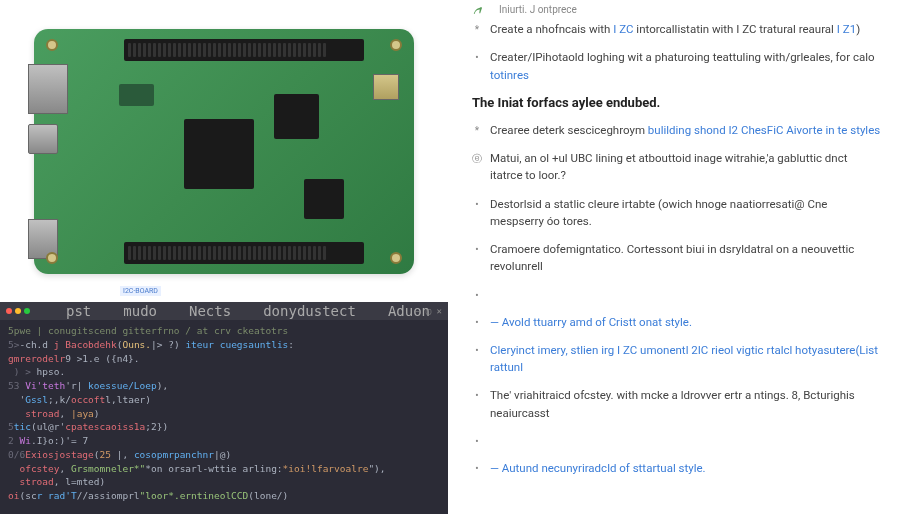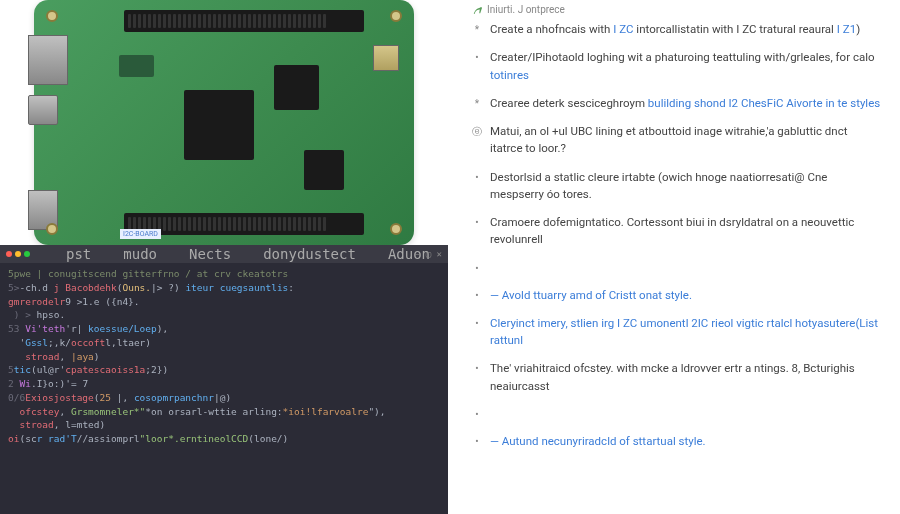--- a/index.html
+++ b/index.html
@@ -125,7 +125,7 @@
   .crumb-row {
     display: flex;
     align-items: center;
-    gap: 4px;
+    gap: 16px;
     font-size: 10px;
     color: #888;
     margin-bottom: 6px;

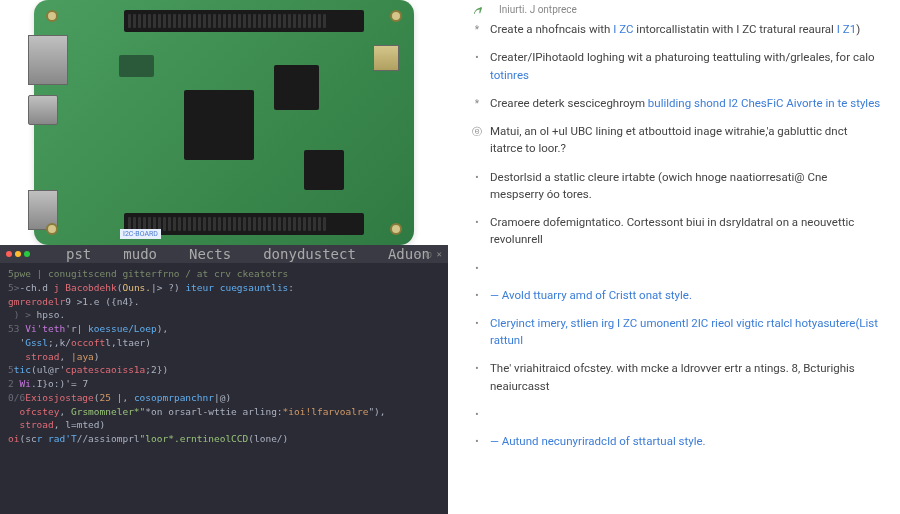--- a/index.html
+++ b/index.html
@@ -302,6 +302,7 @@
         <span>Creater/IPihotaold loghing wit a phaturoing teattuling with/grleales, for calo <span class="link">totinres</span></span>
       </li>
     </ul>
+  <div class="subheading">The Iniat forfacs aylee endubed.</div>
   <ul class="list" id="list-main">
       <li>
         <span class="bullet">*</span>

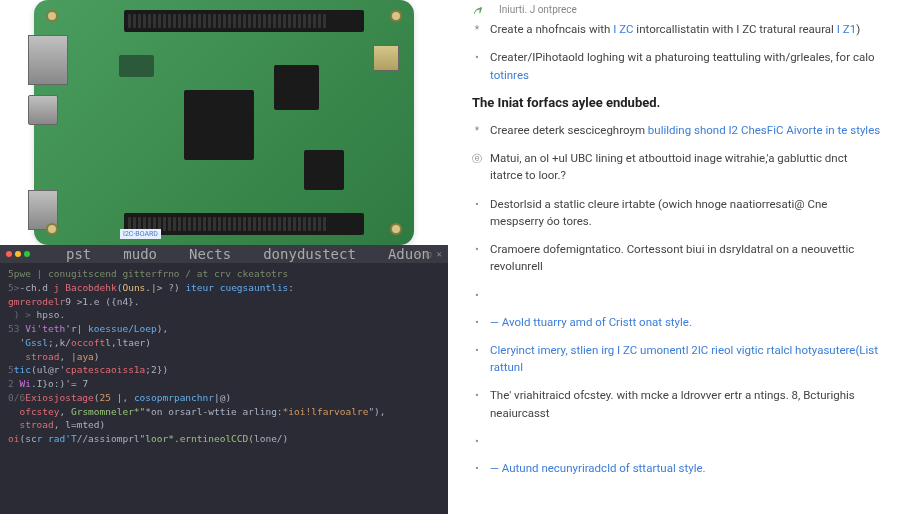--- a/index.html
+++ b/index.html
@@ -17,7 +17,7 @@
     flex-direction: column;
   }
   .board-area {
-    height: 245px;
+    height: 302px;
     background: #fff;
     display: flex;
     align-items: center;

